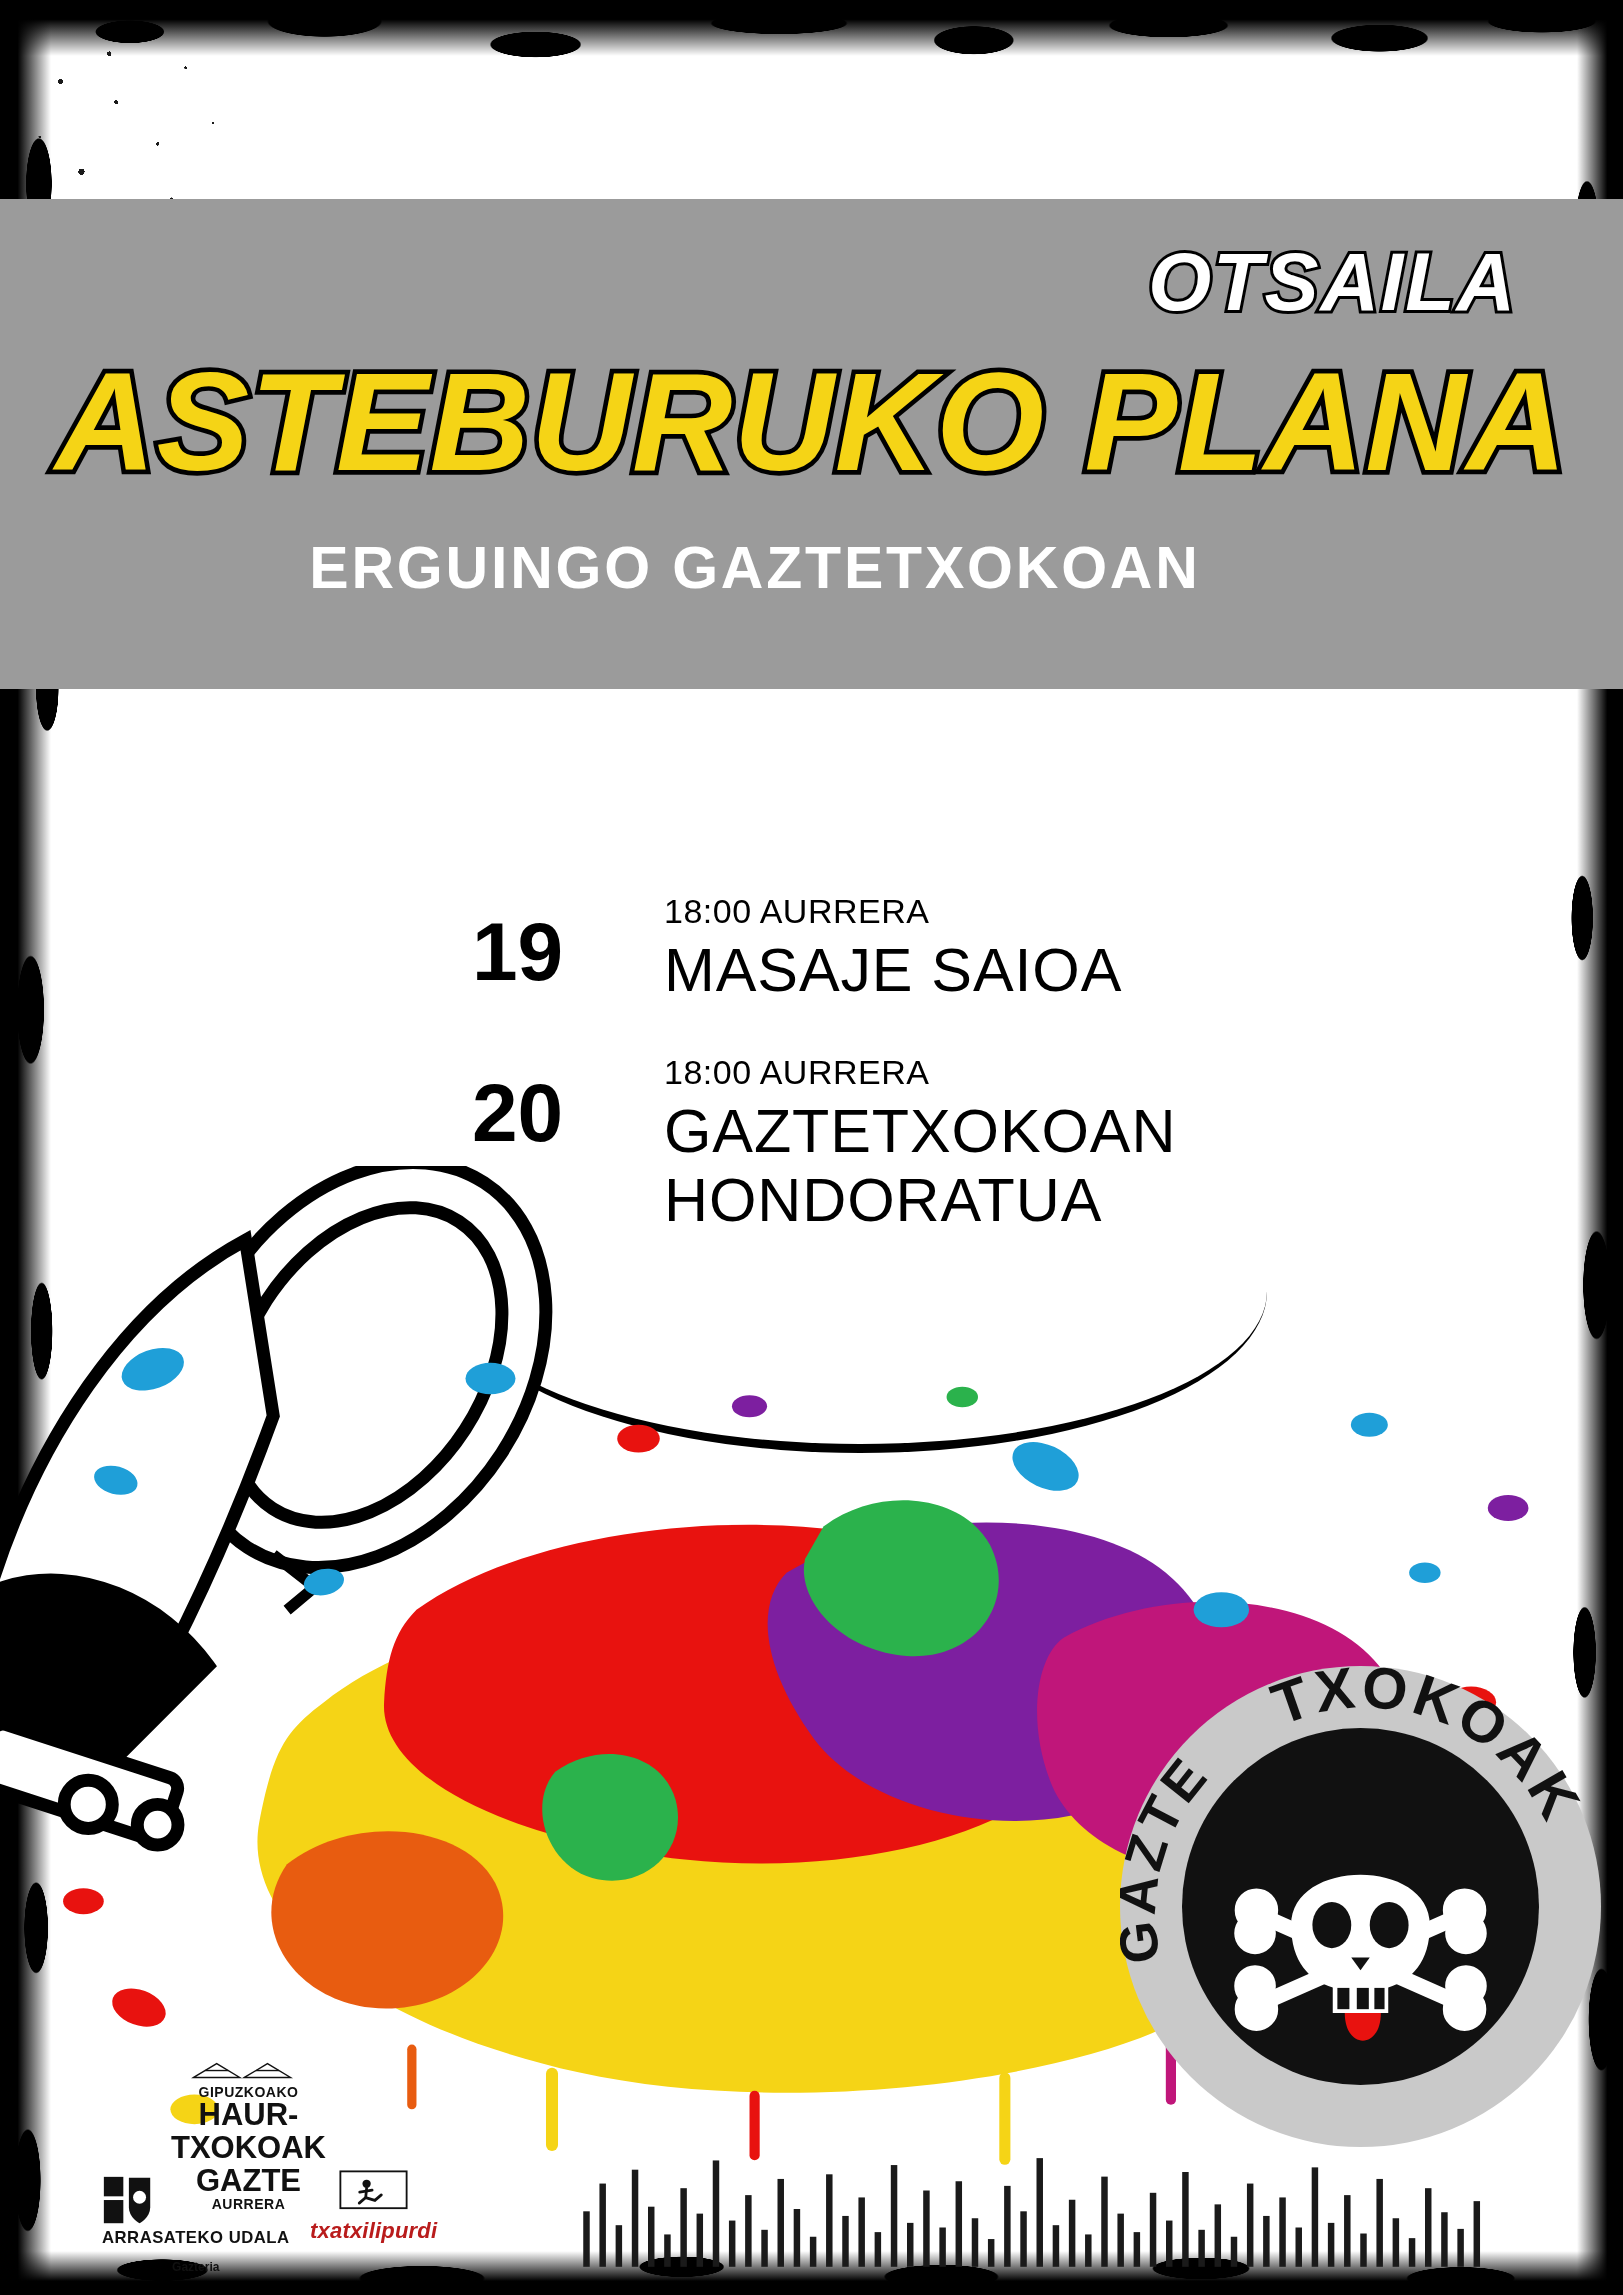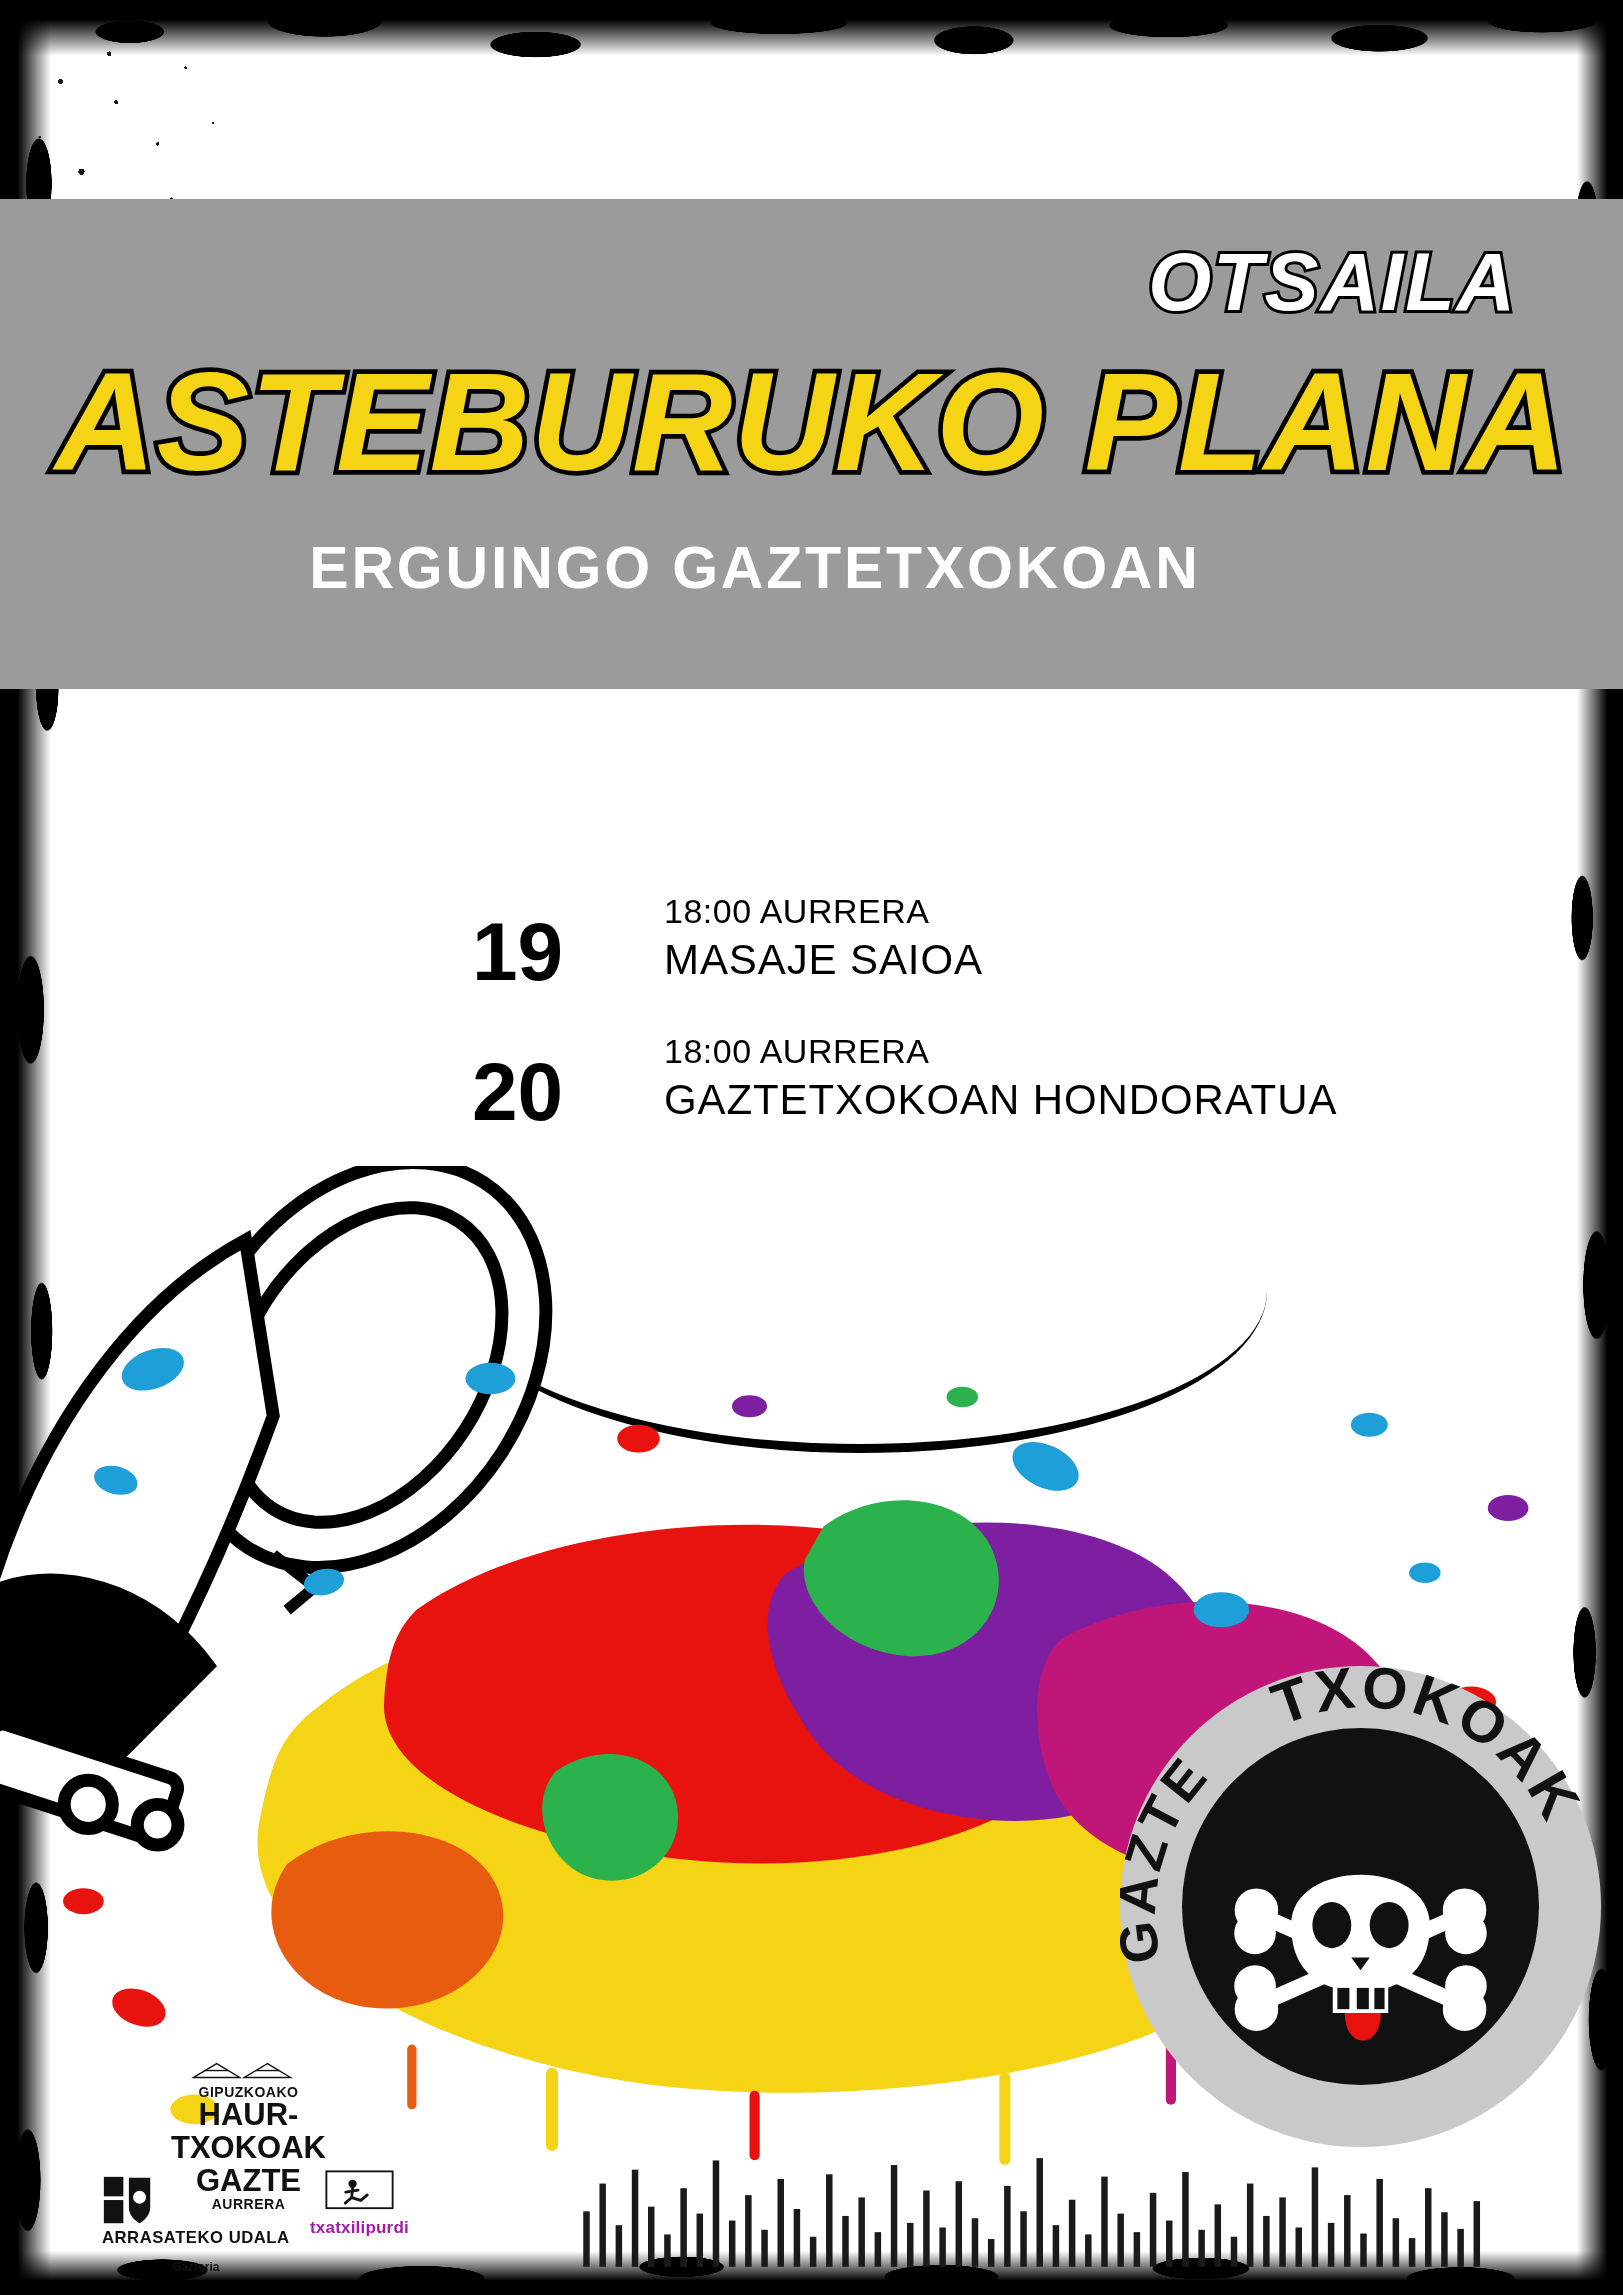--- a/index.html
+++ b/index.html
@@ -194,7 +194,7 @@
     font-family: "Liberation Sans", sans-serif;
   }
   .event-title {
-    font-size: 42px;
+    font-size: 61px;
     font-weight: 400;
     color: #000000;
     letter-spacing: 0.9px;

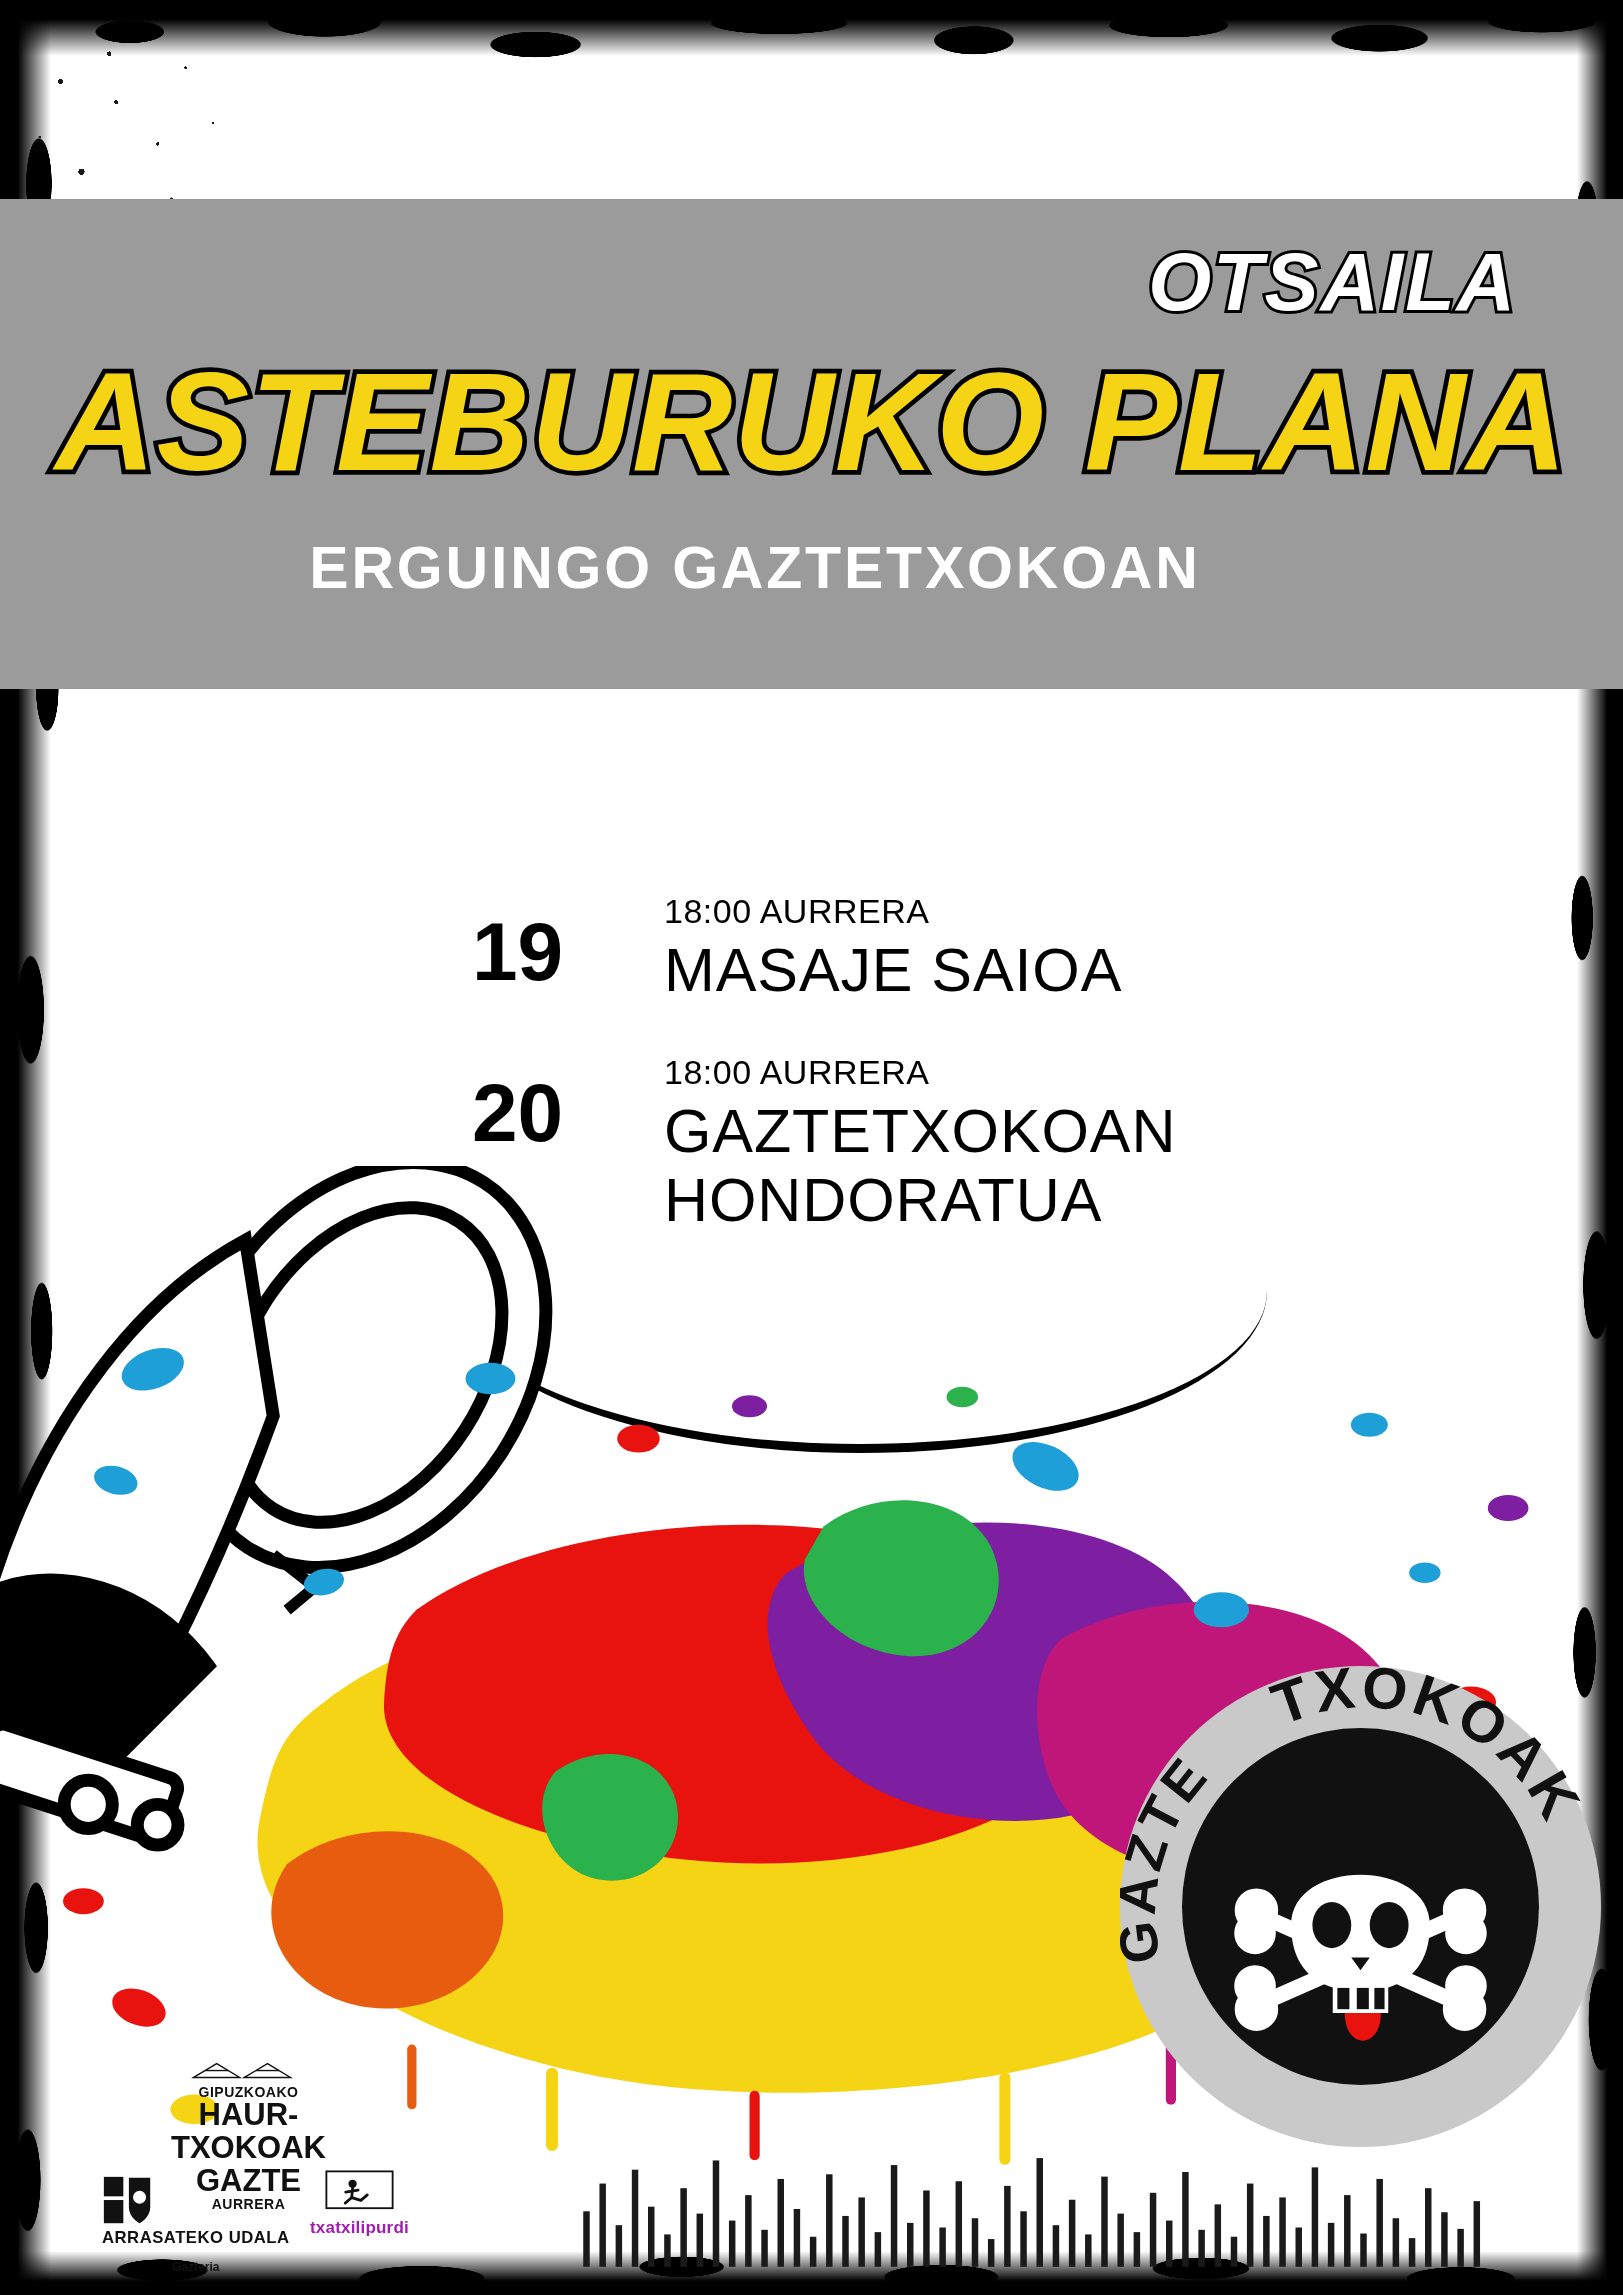--- a/index.html
+++ b/index.html
@@ -277,7 +277,7 @@
     top: 111px;
     text-align: center;
   }
-  .logo-txatxi-text { font-size: 17px; font-weight: 800; color: #a21caf; letter-spacing: 0.2px; }
+  .logo-txatxi-text { font-size: 22px; font-weight: 800; color: #b91c1c; letter-spacing: 0.2px; font-style: italic; }
 
   
   .skyline {

